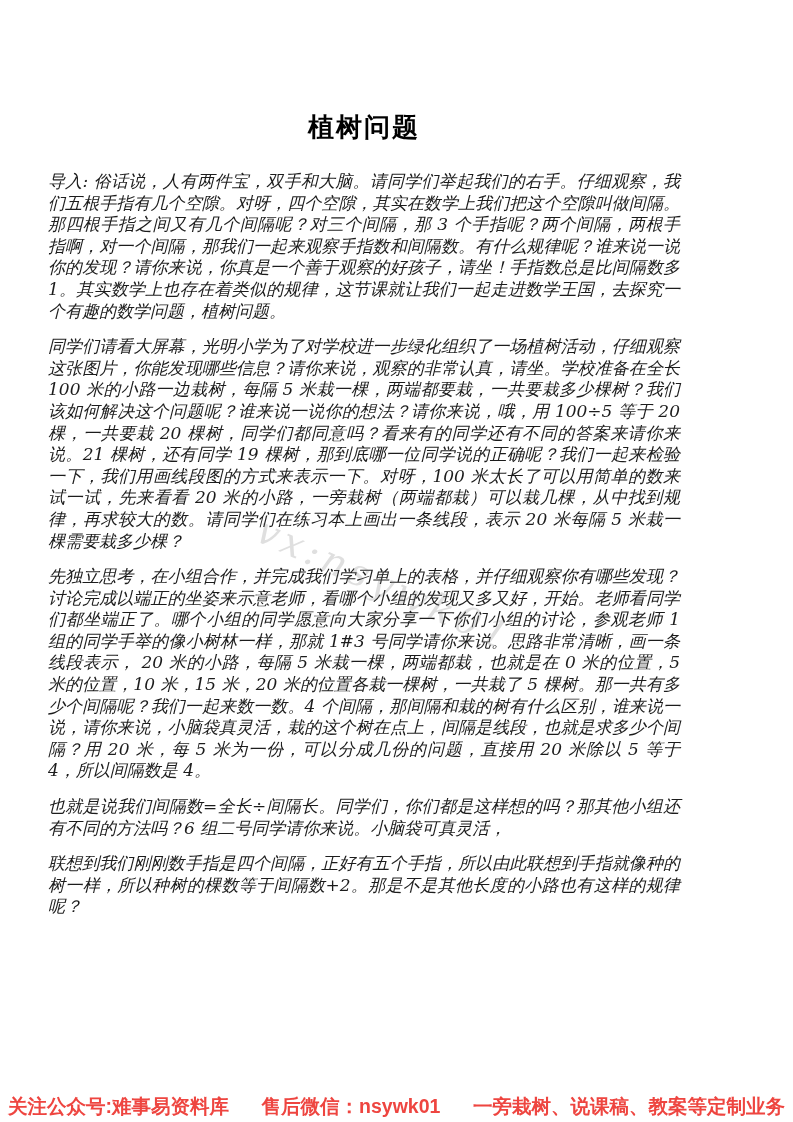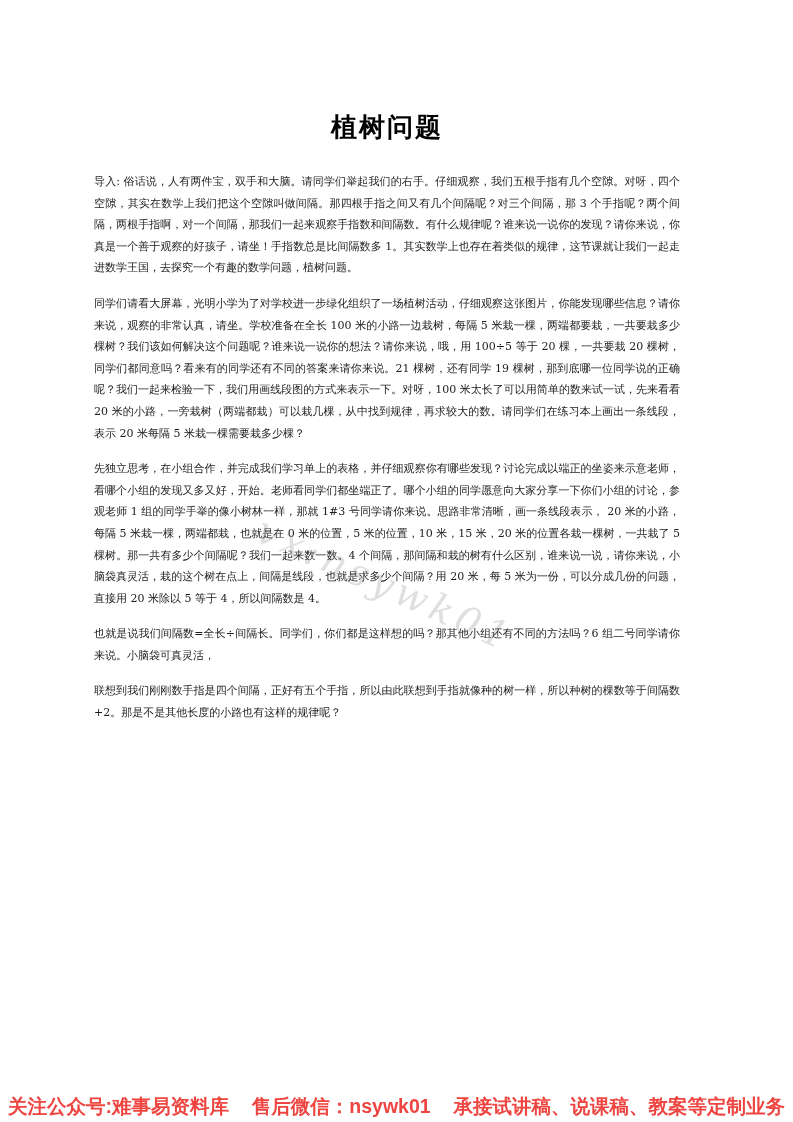--- a/index.html
+++ b/index.html
@@ -14,7 +14,7 @@
     background: #ffffff;
     overflow: hidden;
     box-sizing: border-box;
-    padding: 110px 113px 0 94px;
+    padding: 110px 113px 0 48px;
     font-family: "DejaVu Serif", "Liberation Serif", serif;
     color: #1c1c1c;
   }

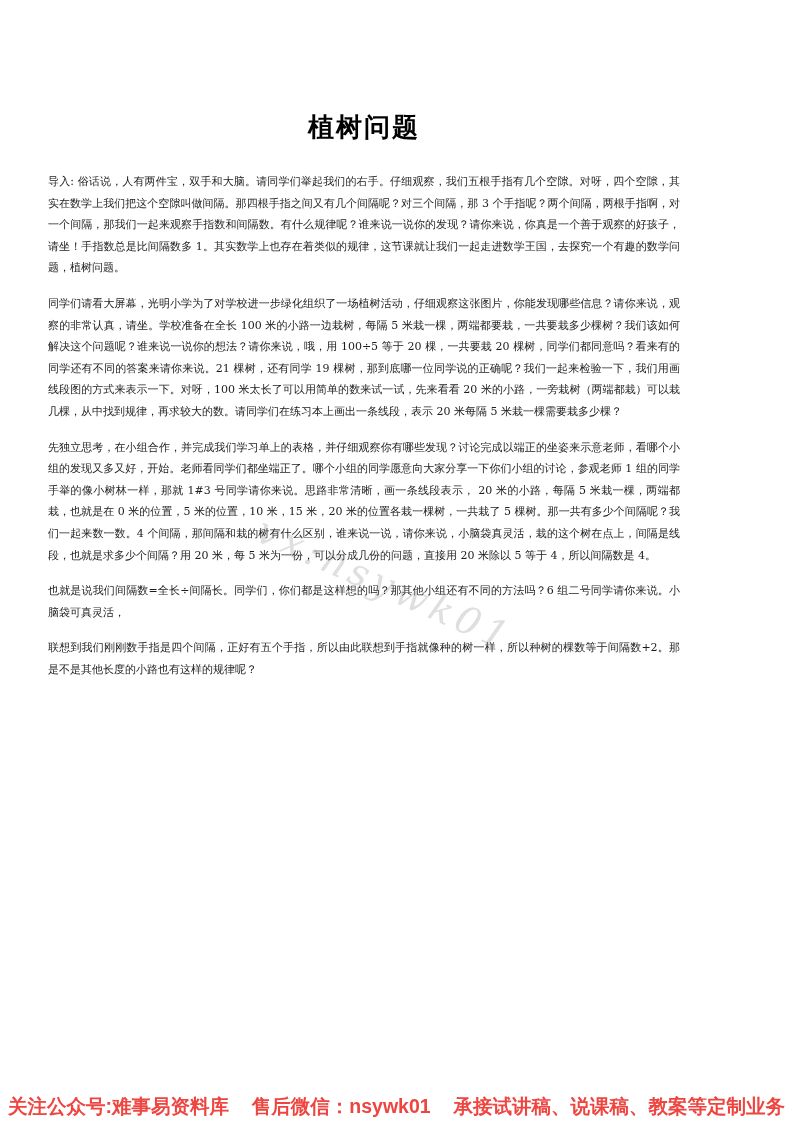--- a/index.html
+++ b/index.html
@@ -28,10 +28,11 @@
   }
   .para {
     margin: 0 0 14px 0;
-    font-size: 11px;
+    font-size: 17px;
     line-height: 21.6px;
     text-align: justify;
     word-break: break-all;
+    font-style: italic;
   }
   .para-gap {
     margin-top: 8px;

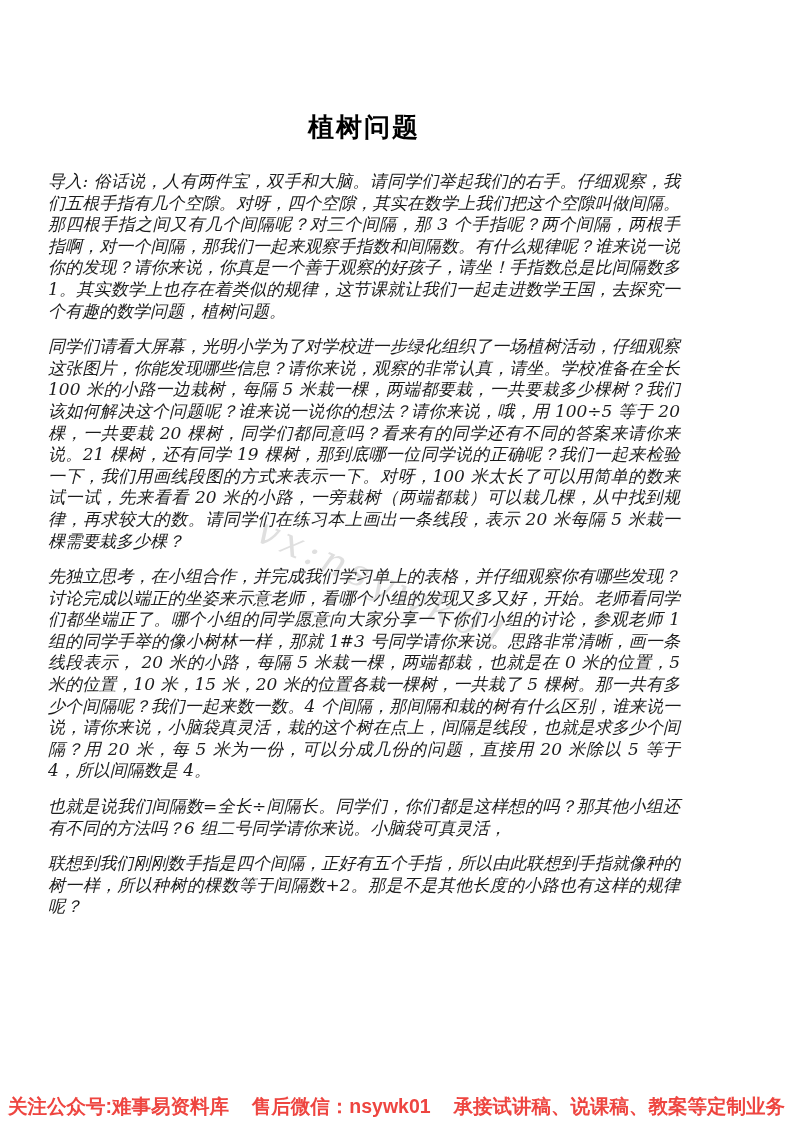--- a/index.html
+++ b/index.html
@@ -87,7 +87,7 @@
   <div class="footer-banner">
     <span>关注公众号:难事易资料库</span>
     <span>售后微信：nsywk01</span>
-    <span>承接试讲稿、说课稿、教案等定制业务</span>
+    <span>一旁栽树、说课稿、教案等定制业务</span>
   </div>
 
 </div>

